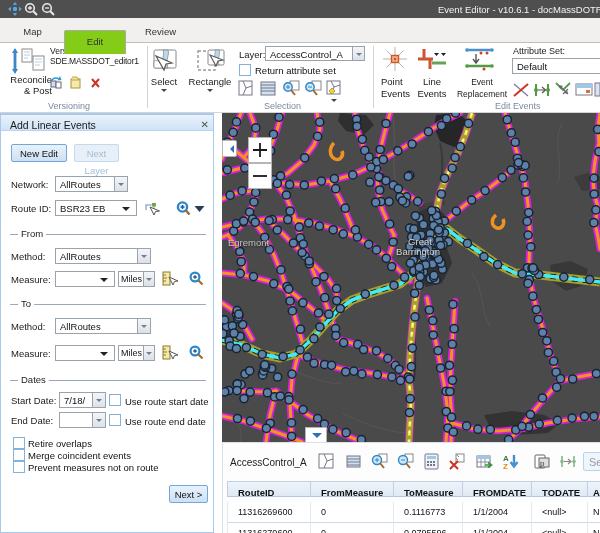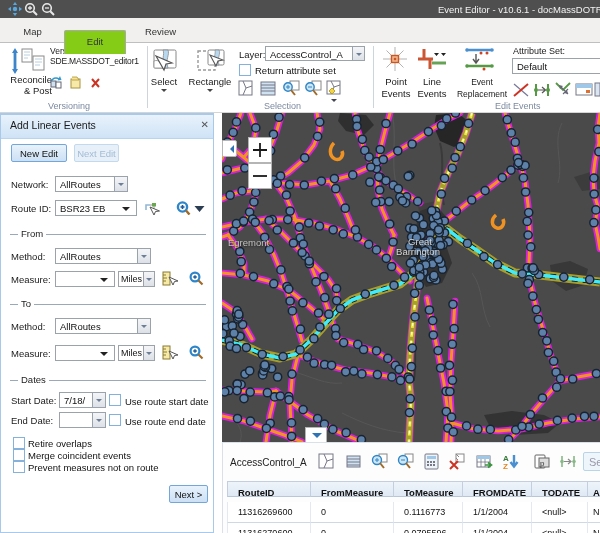--- a/index.html
+++ b/index.html
@@ -144,7 +144,7 @@
 <rect x="8.5" y="8.5" width="7" height="7" fill="#f2b690" stroke="#cc5522" stroke-width="1.4"></rect>
       <rect x="10.8" y="10.8" width="2.4" height="2.4" fill="#cc5522"></rect>
     </svg>
-  <div class="rlab" style="left:381px;top:33px;width:30px;text-align:center;line-height:12px">Point<br>Events</div>
+  <div class="rlab" style="left:381px;top:33px;width:30px;line-height:12px">Point<br>Events</div>
   <svg class="abs" style="left:417px;top:4px" width="30" height="24" viewBox="0 0 30 24">
 <path d="M7 2 V12 M1 12 H16 M13 12 V22" stroke="#cc5533" stroke-width="3"></path>
 <path d="M15 16 H29" stroke="#66a355" stroke-width="3"></path>

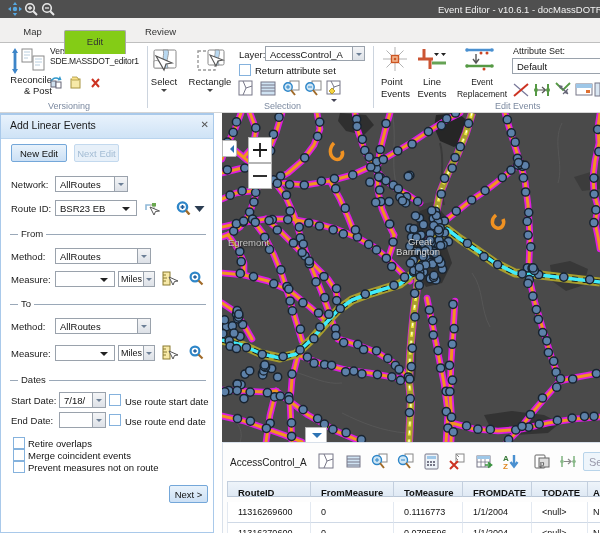--- a/index.html
+++ b/index.html
@@ -19,7 +19,7 @@
 .chk{position:absolute;width:12px;height:12px;background:#fff;border:1px solid #85b2dd}
 .cblab{position:absolute;font-size:9.5px;color:#111;white-space:nowrap}
 #panel{position:absolute;left:0;top:113px;width:214px;height:420px;background:#fff;border:1px solid #a9c9ea;border-top:2px solid #a9c9ea}
-#phead{position:absolute;left:0;top:0;width:212px;height:24px;background:linear-gradient(#e8f2fc,#cfe3f6);border-bottom:1px solid #b9d4ee}
+#phead{position:absolute;left:0;top:0;width:212px;height:16px;background:linear-gradient(#e8f2fc,#cfe3f6);border-bottom:1px solid #b9d4ee}
 #phead .t{position:absolute;left:9px;top:4px;font-size:10.5px;color:#1a1a1a}
 #phead .x{position:absolute;right:4px;top:4px;font-size:10px;color:#555}
 .btn{position:absolute;font-size:9.5px;color:#111;text-align:center;background:linear-gradient(#e8f2fb,#cce0f5);border:1px solid #74a7d9;border-radius:2px}

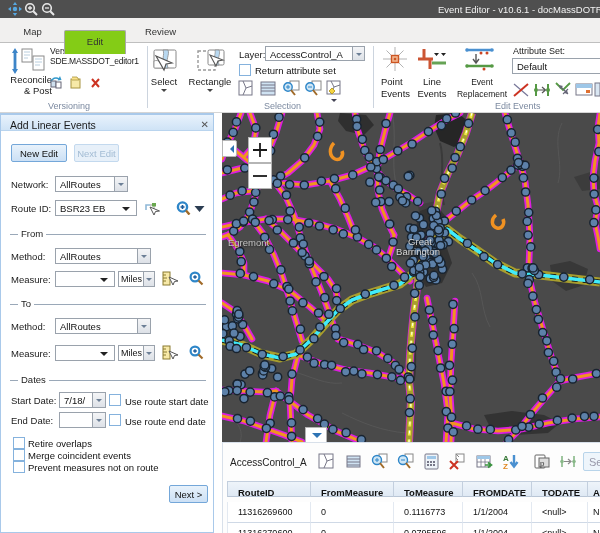--- a/index.html
+++ b/index.html
@@ -199,7 +199,7 @@
       <span class="x">✕</span>
     </div>
   <div class="btn" style="left:10px;top:29px;width:56px;height:18px;line-height:17px">New Edit</div>
-  <div class="btn dis" style="left:73px;top:29px;width:45px;height:18px;line-height:17px">Next Edit</div>
+  <div class="btn dis" style="left:73px;top:29px;width:45px;height:18px;line-height:17px">Next Layer</div>
   <div class="rlab" style="left:10px;top:64px">Network:</div>
   <div class="combo" style="left:54px;top:61px;width:73px;height:16px">
       <div class="txt">AllRoutes</div>

